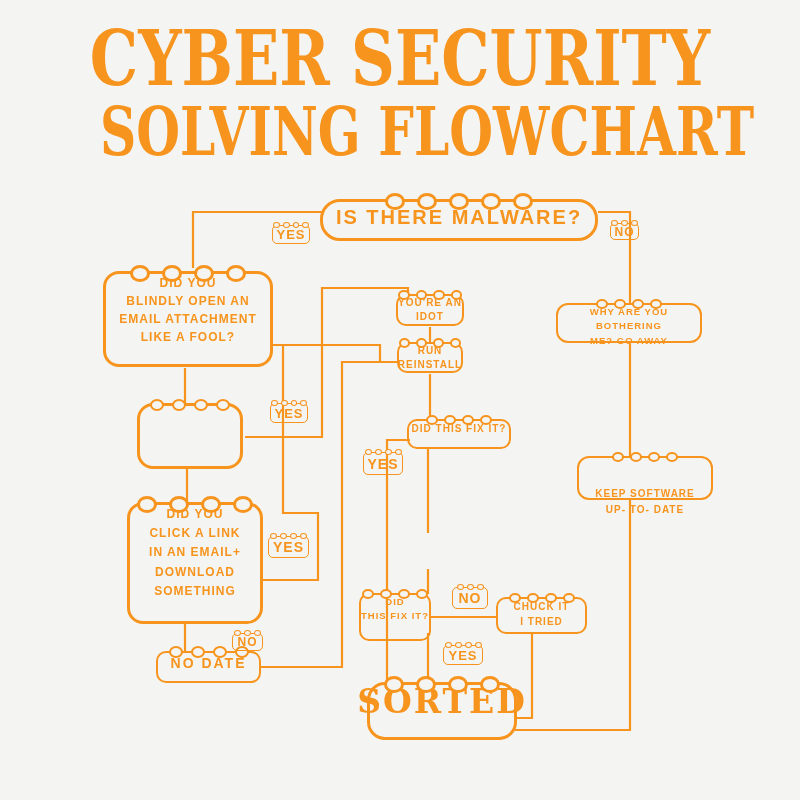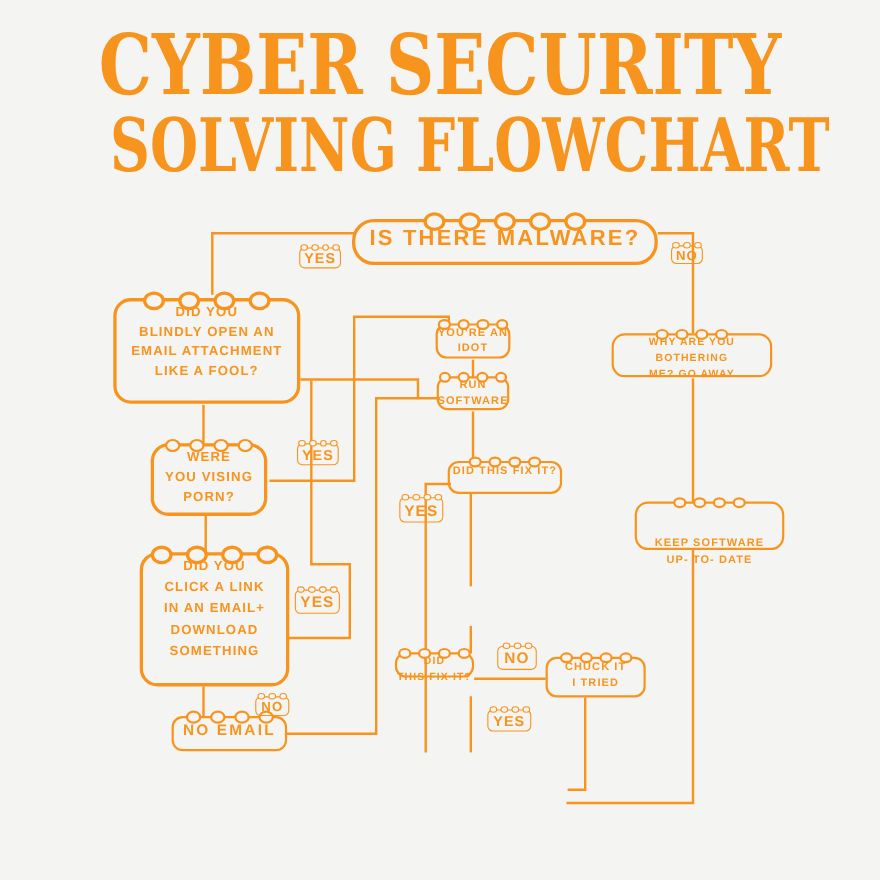--- a/index.html
+++ b/index.html
@@ -139,7 +139,7 @@
         <i></i>
       </div>
     <span class="txt" style="font-size:10px;line-height:1.35;">RUN
-SOFTWARE</span>
+REINSTALL</span>
   </div>
 
   <div class="node bigbox" style="left:137px;top:403px;width:106px;height:66px;">

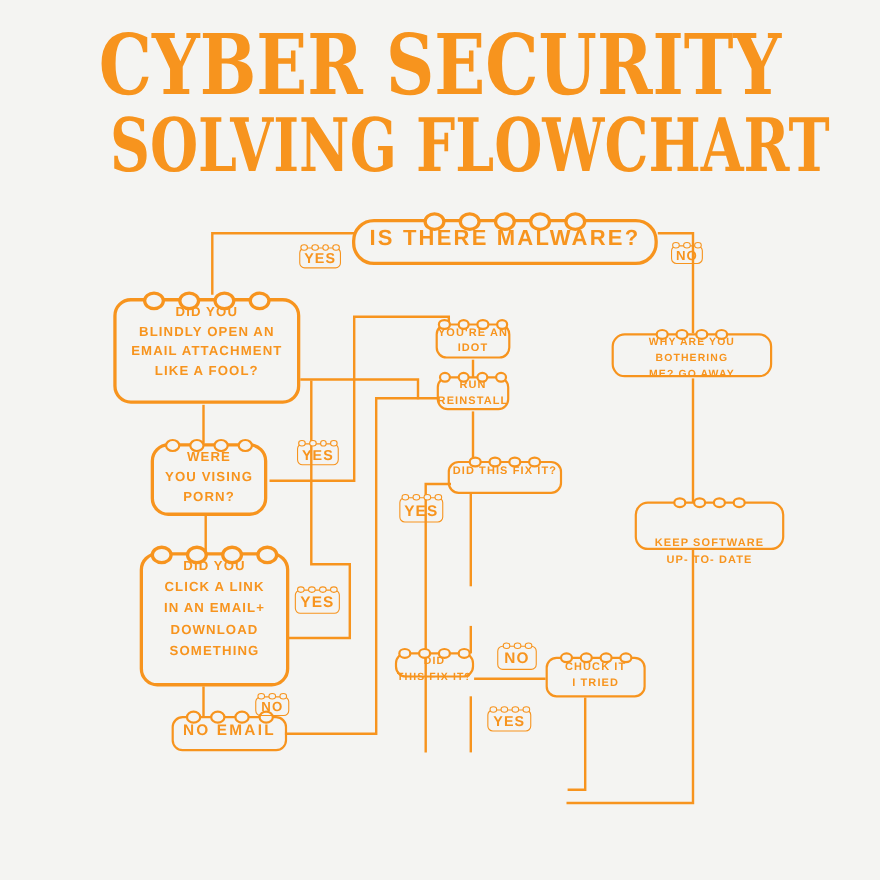--- a/index.html
+++ b/index.html
@@ -149,9 +149,6 @@
         <i></i>
         <i></i>
       </div>
-    <span class="txt" style="font-size:12px;">WERE
-YOU VISING
-PORN?</span>
   </div>
 
   <div class="node" style="left:407px;top:419px;width:104px;height:30px;">

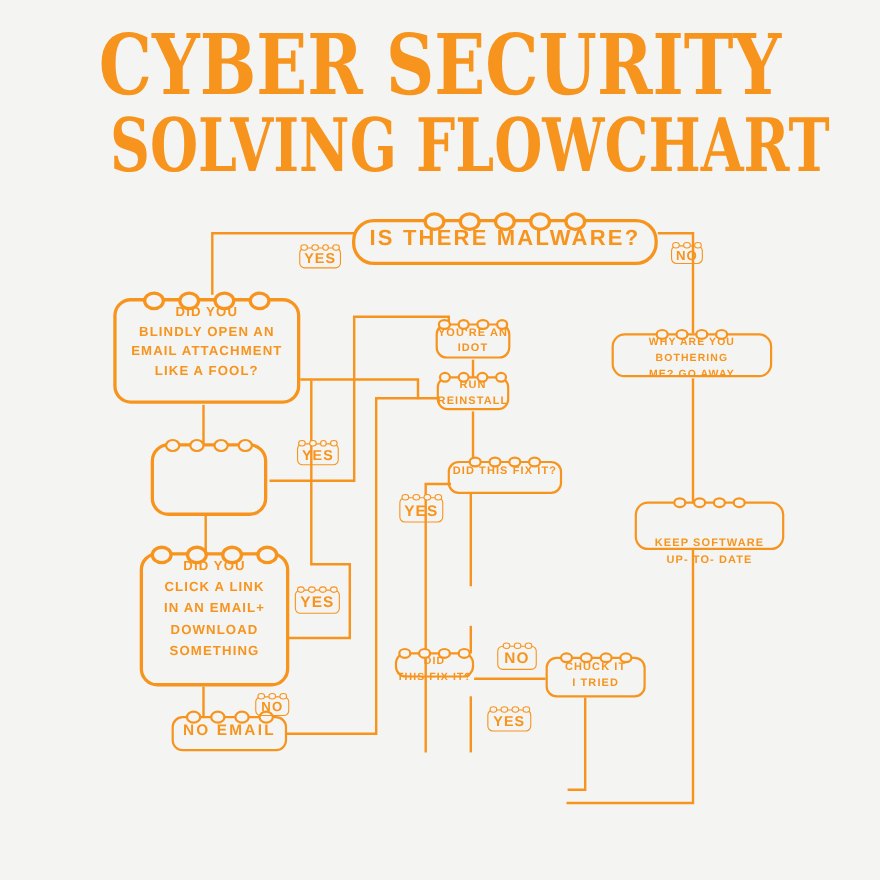--- a/index.html
+++ b/index.html
@@ -187,7 +187,7 @@
   </div>
 
 
-  <div class="node" style="left:359px;top:593px;width:72px;height:23px;">
+  <div class="node" style="left:359px;top:593px;width:72px;height:48px;">
     <div class="rings sm">
         <i></i>
         <i></i>

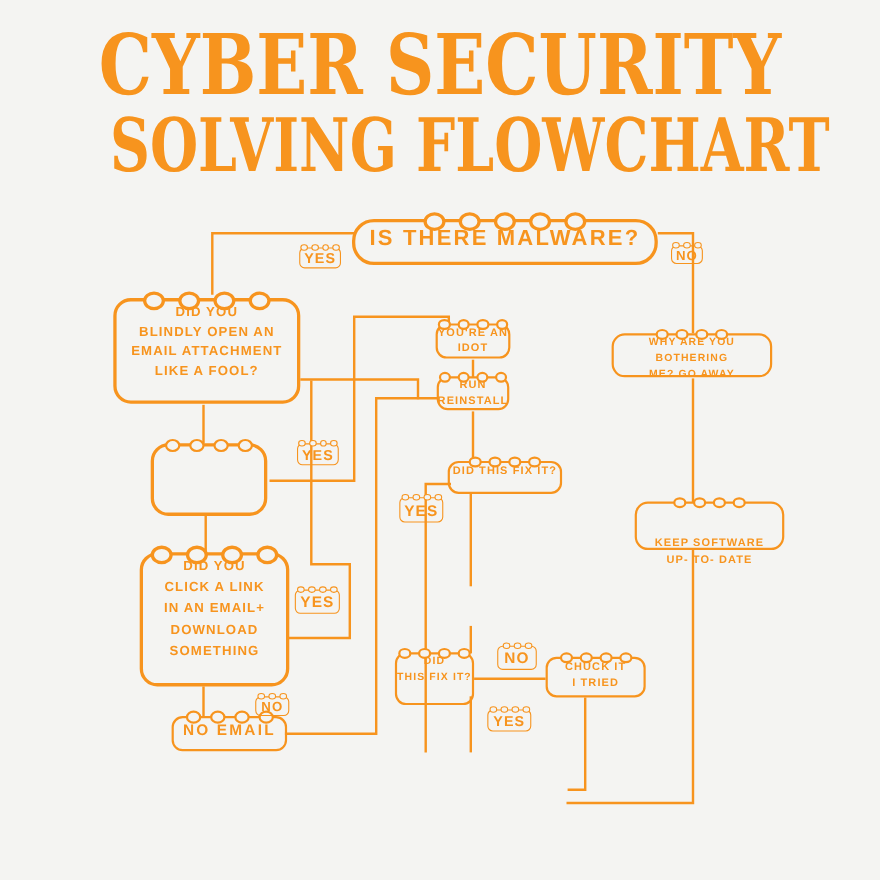--- a/index.html
+++ b/index.html
@@ -216,7 +216,7 @@
         <i></i>
         <i></i>
       </div>
-    <span class="txt" style="font-size:14px;letter-spacing:2px;">NO EMAIL</span>
+    <span class="txt" style="font-size:14px;letter-spacing:2px;">NO DATE</span>
   </div>
 
 

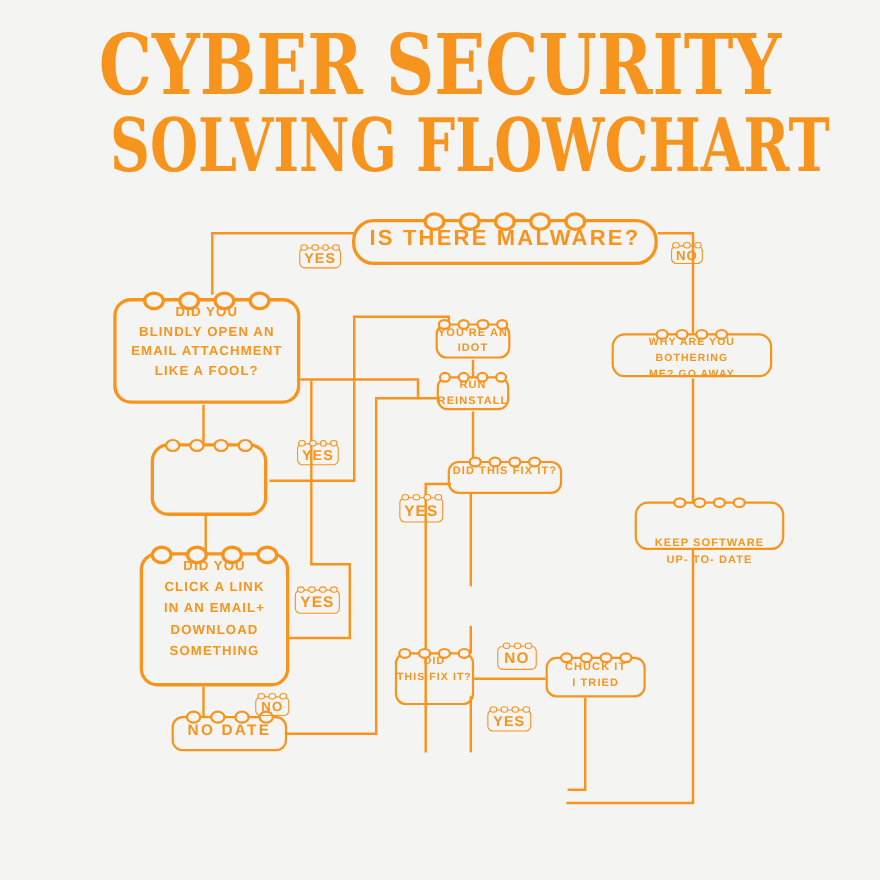--- a/index.html
+++ b/index.html
@@ -219,6 +219,15 @@
     <span class="txt" style="font-size:14px;letter-spacing:2px;">NO DATE</span>
   </div>
 
+  <div class="node bigbox" style="left:367px;top:682px;width:150px;height:58px;border-radius:18px;">
+    <div class="rings big">
+        <i></i>
+        <i></i>
+        <i></i>
+        <i></i>
+      </div>
+    <span class="txt serif" style="font-size:33px;">SORTED</span>
+  </div>
 
   <div class="tag" style="left:272px;top:225px;width:38px;height:19px;font-size:13px;">
     <div class="rings tiny">

